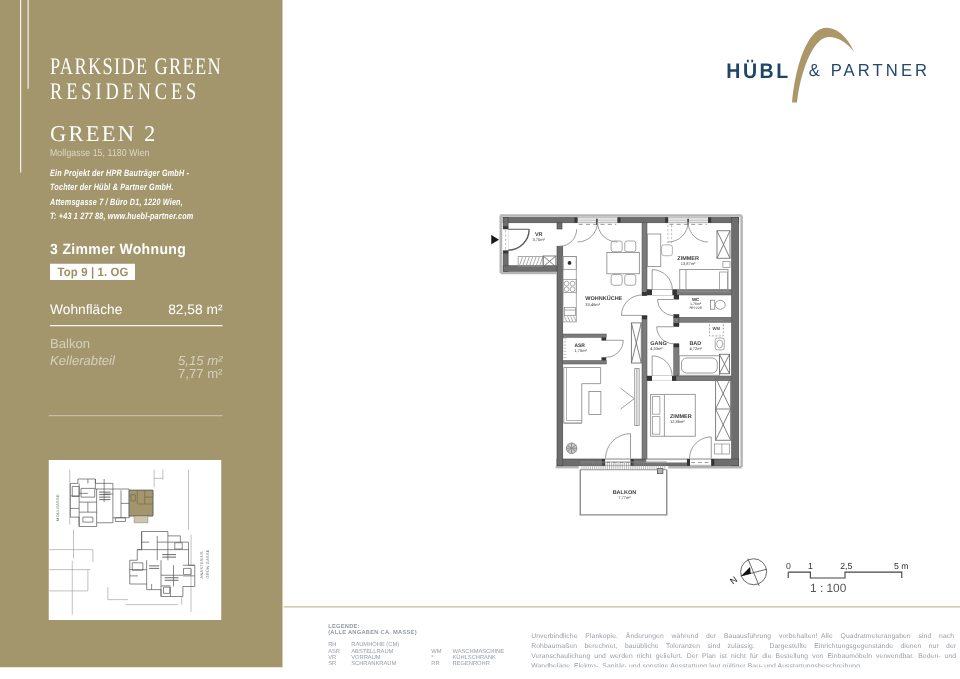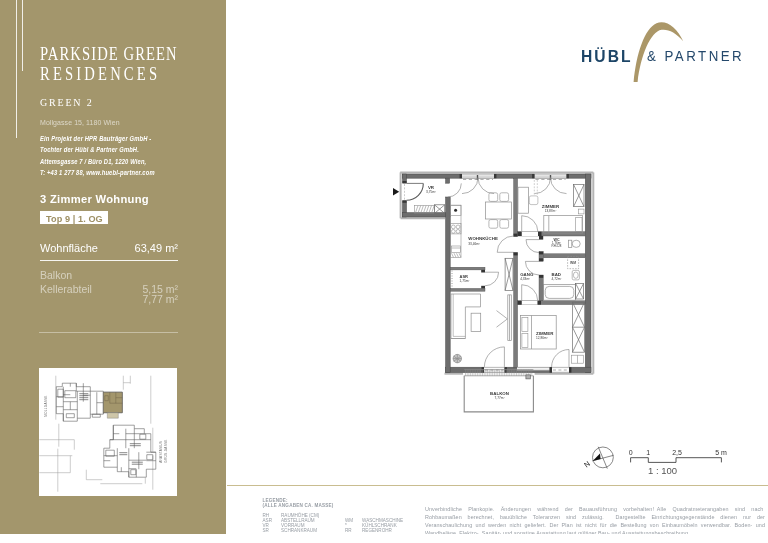--- a/index.html
+++ b/index.html
@@ -18,7 +18,7 @@
 
   <div class="abs" style="left:40px;top:43.5px;width:200px;font-family:'Liberation Serif',serif;font-size:19px;line-height:20.4px;letter-spacing:1.4px;color:#ffffff;transform:scaleX(.77);transform-origin:left top;">PARKSIDE GREEN <span style="letter-spacing:4.1px;">RESIDENCES</span></div>
 
-  <div class="abs" style="left:40px;top:97px;font-family:'Liberation Serif',serif;font-size:10px;letter-spacing:1.8px;color:#ffffff;transform:scaleX(1);transform-origin:left top;">GREEN 2</div>
+  <div class="abs" style="left:40px;top:97px;font-family:'Liberation Serif',serif;font-size:18px;letter-spacing:1.8px;color:#ffffff;transform:scaleX(1);transform-origin:left top;">GREEN 2</div>
 
   <div class="abs" style="left:40px;top:117.5px;font-size:8px;letter-spacing:.1px;color:rgba(255,255,255,.62);transform:scaleX(.87);transform-origin:left top;">Mollgasse 15, 1180 Wien</div>
 

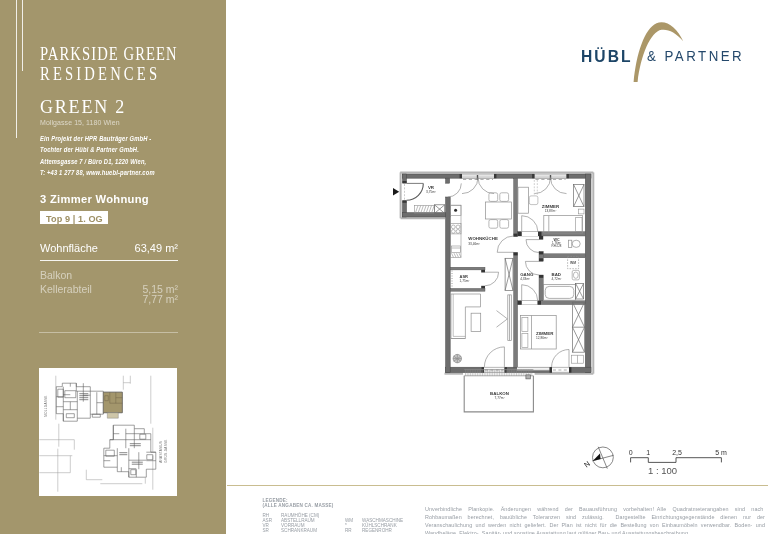--- a/index.html
+++ b/index.html
@@ -29,7 +29,7 @@
   <div class="abs" style="left:40px;top:210.5px;width:68px;height:13.5px;background:#ffffff;"></div>
   <div class="abs" style="left:45.5px;top:212.8px;font-size:9.6px;font-weight:bold;letter-spacing:.1px;color:#9d8f63;transform:scaleX(.95);transform-origin:left top;">Top 9 | 1. OG</div>
 
-  <div class="abs" style="left:40px;top:241.5px;width:138px;font-size:11px;font-weight:normal;color:#ffffff;">Wohnfläche<span style="float:right;">63,49 m²</span></div>
+  <div class="abs" style="left:40px;top:241.5px;width:138px;font-size:11px;font-weight:normal;color:#ffffff;">Wohnfläche<span style="float:right;">82,58 m²</span></div>
 
   <div class="abs" style="left:40px;top:260px;width:138px;height:1px;background:rgba(255,255,255,.9);"></div>
 

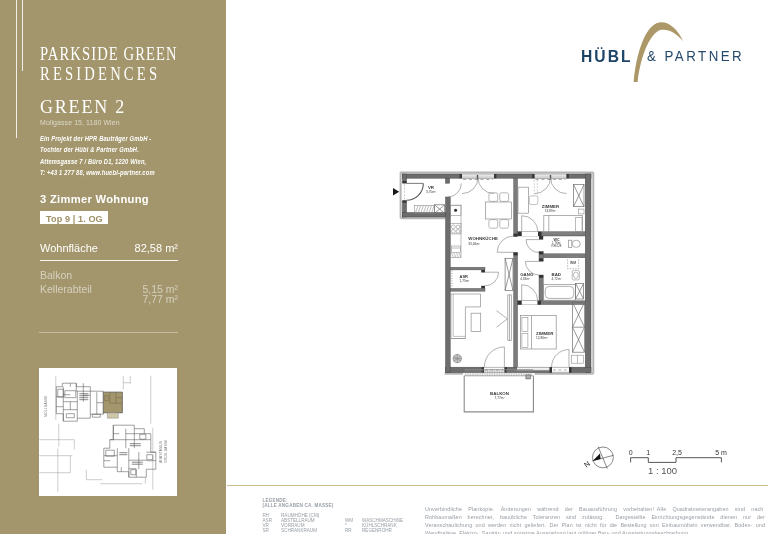--- a/index.html
+++ b/index.html
@@ -35,7 +35,7 @@
 
   <div class="abs" style="left:40px;top:268.5px;width:138px;font-size:10.5px;color:rgba(255,255,255,.55);">Balkon<span style="float:right;margin-top:24px;">7,77 m²</span></div>
 
-  <div class="abs" style="left:40px;top:283px;width:138px;font-size:10.5px;color:rgba(255,255,255,.55);">Kellerabteil<span style="float:right;margin-left:16px;">5,15 m²</span></div>
+  <div class="abs" style="left:40px;top:283px;width:138px;font-size:10.5px;color:rgba(255,255,255,.55);font-style:italic;">Kellerabteil<span style="float:right;margin-left:16px;">5,15 m²</span></div>
 
   <div class="abs" style="left:38.7px;top:368.3px;width:138.4px;height:127.7px;background:#ffffff;"></div>
 

